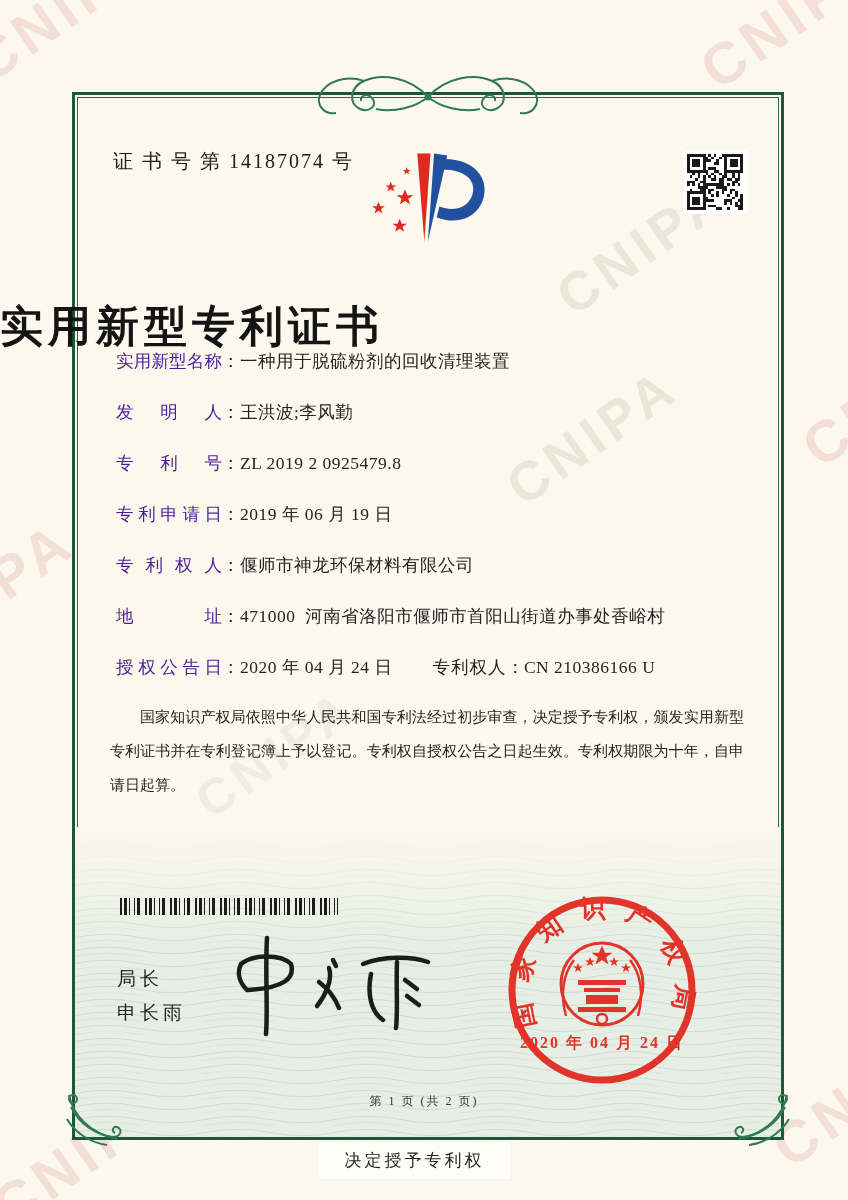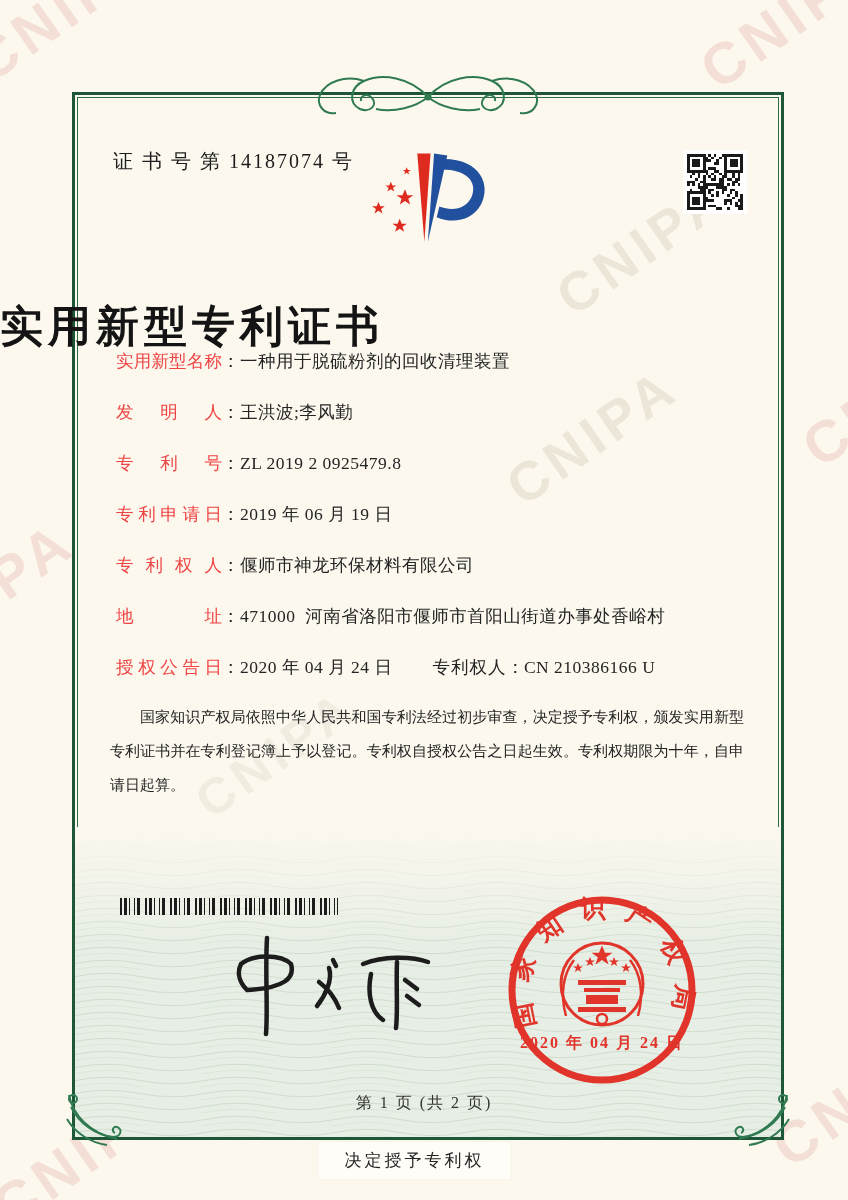--- a/index.html
+++ b/index.html
@@ -72,7 +72,7 @@
   .frow { height:51px; font-size:17.5px; color:#242424; white-space:pre-wrap; }
   .flabel {
     display:inline-block; width:106px; text-align:justify; text-align-last:justify;
-    vertical-align:top; color:#ef4444;
+    vertical-align:top; color:#4c1d95;
   }
   .fcolon { display:inline-block; width:18px; }
   .fvalue { letter-spacing:0.5px;text-align:center; }

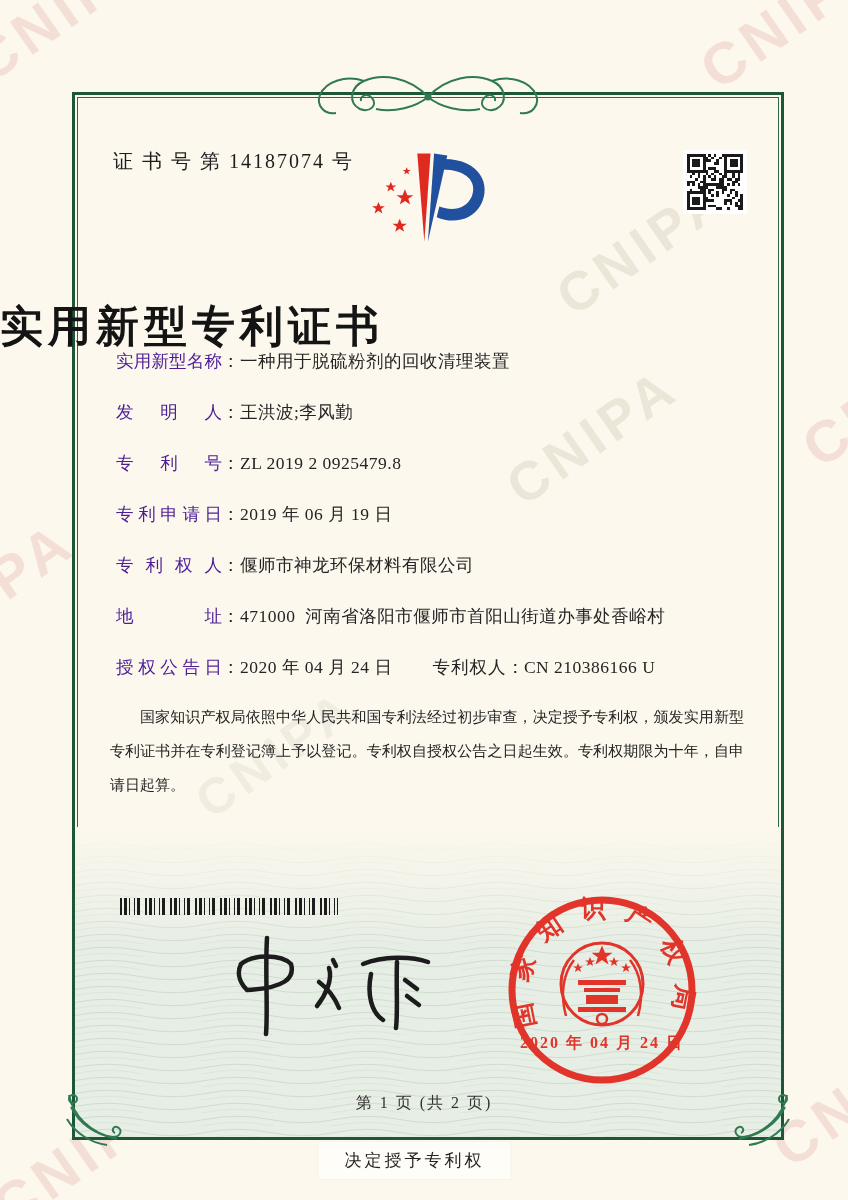--- a/index.html
+++ b/index.html
@@ -666,6 +666,10 @@
 
   <div class="barcode"></div>
 
+  <div class="sig-labels">
+    <div class="line">局长</div>
+    <div class="line">申长雨</div>
+  </div>
 
   <div class="sig-script">
     <svg width="215" height="115" viewBox="0 0 215 115">

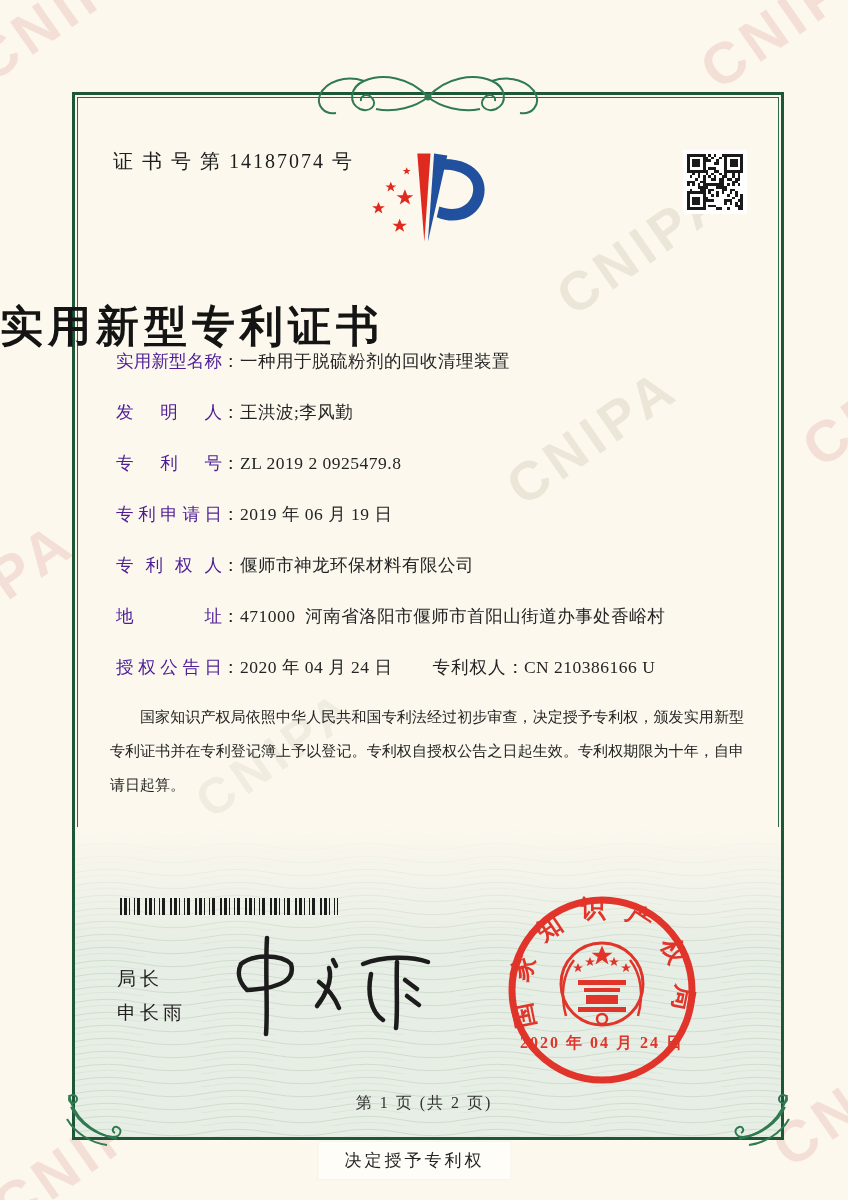--- a/index.html
+++ b/index.html
@@ -109,7 +109,7 @@
   
   .page-info {
     position:absolute; left:0; right:0; top:1093px; text-align:center;
-    font-size:16px; letter-spacing:2px; color:#333; z-index:4;
+    font-size:12px; letter-spacing:2px; color:#333; z-index:4;
   }
   .continuation {
     position:absolute; left:50%; top:1142px; transform:translateX(-55%);

